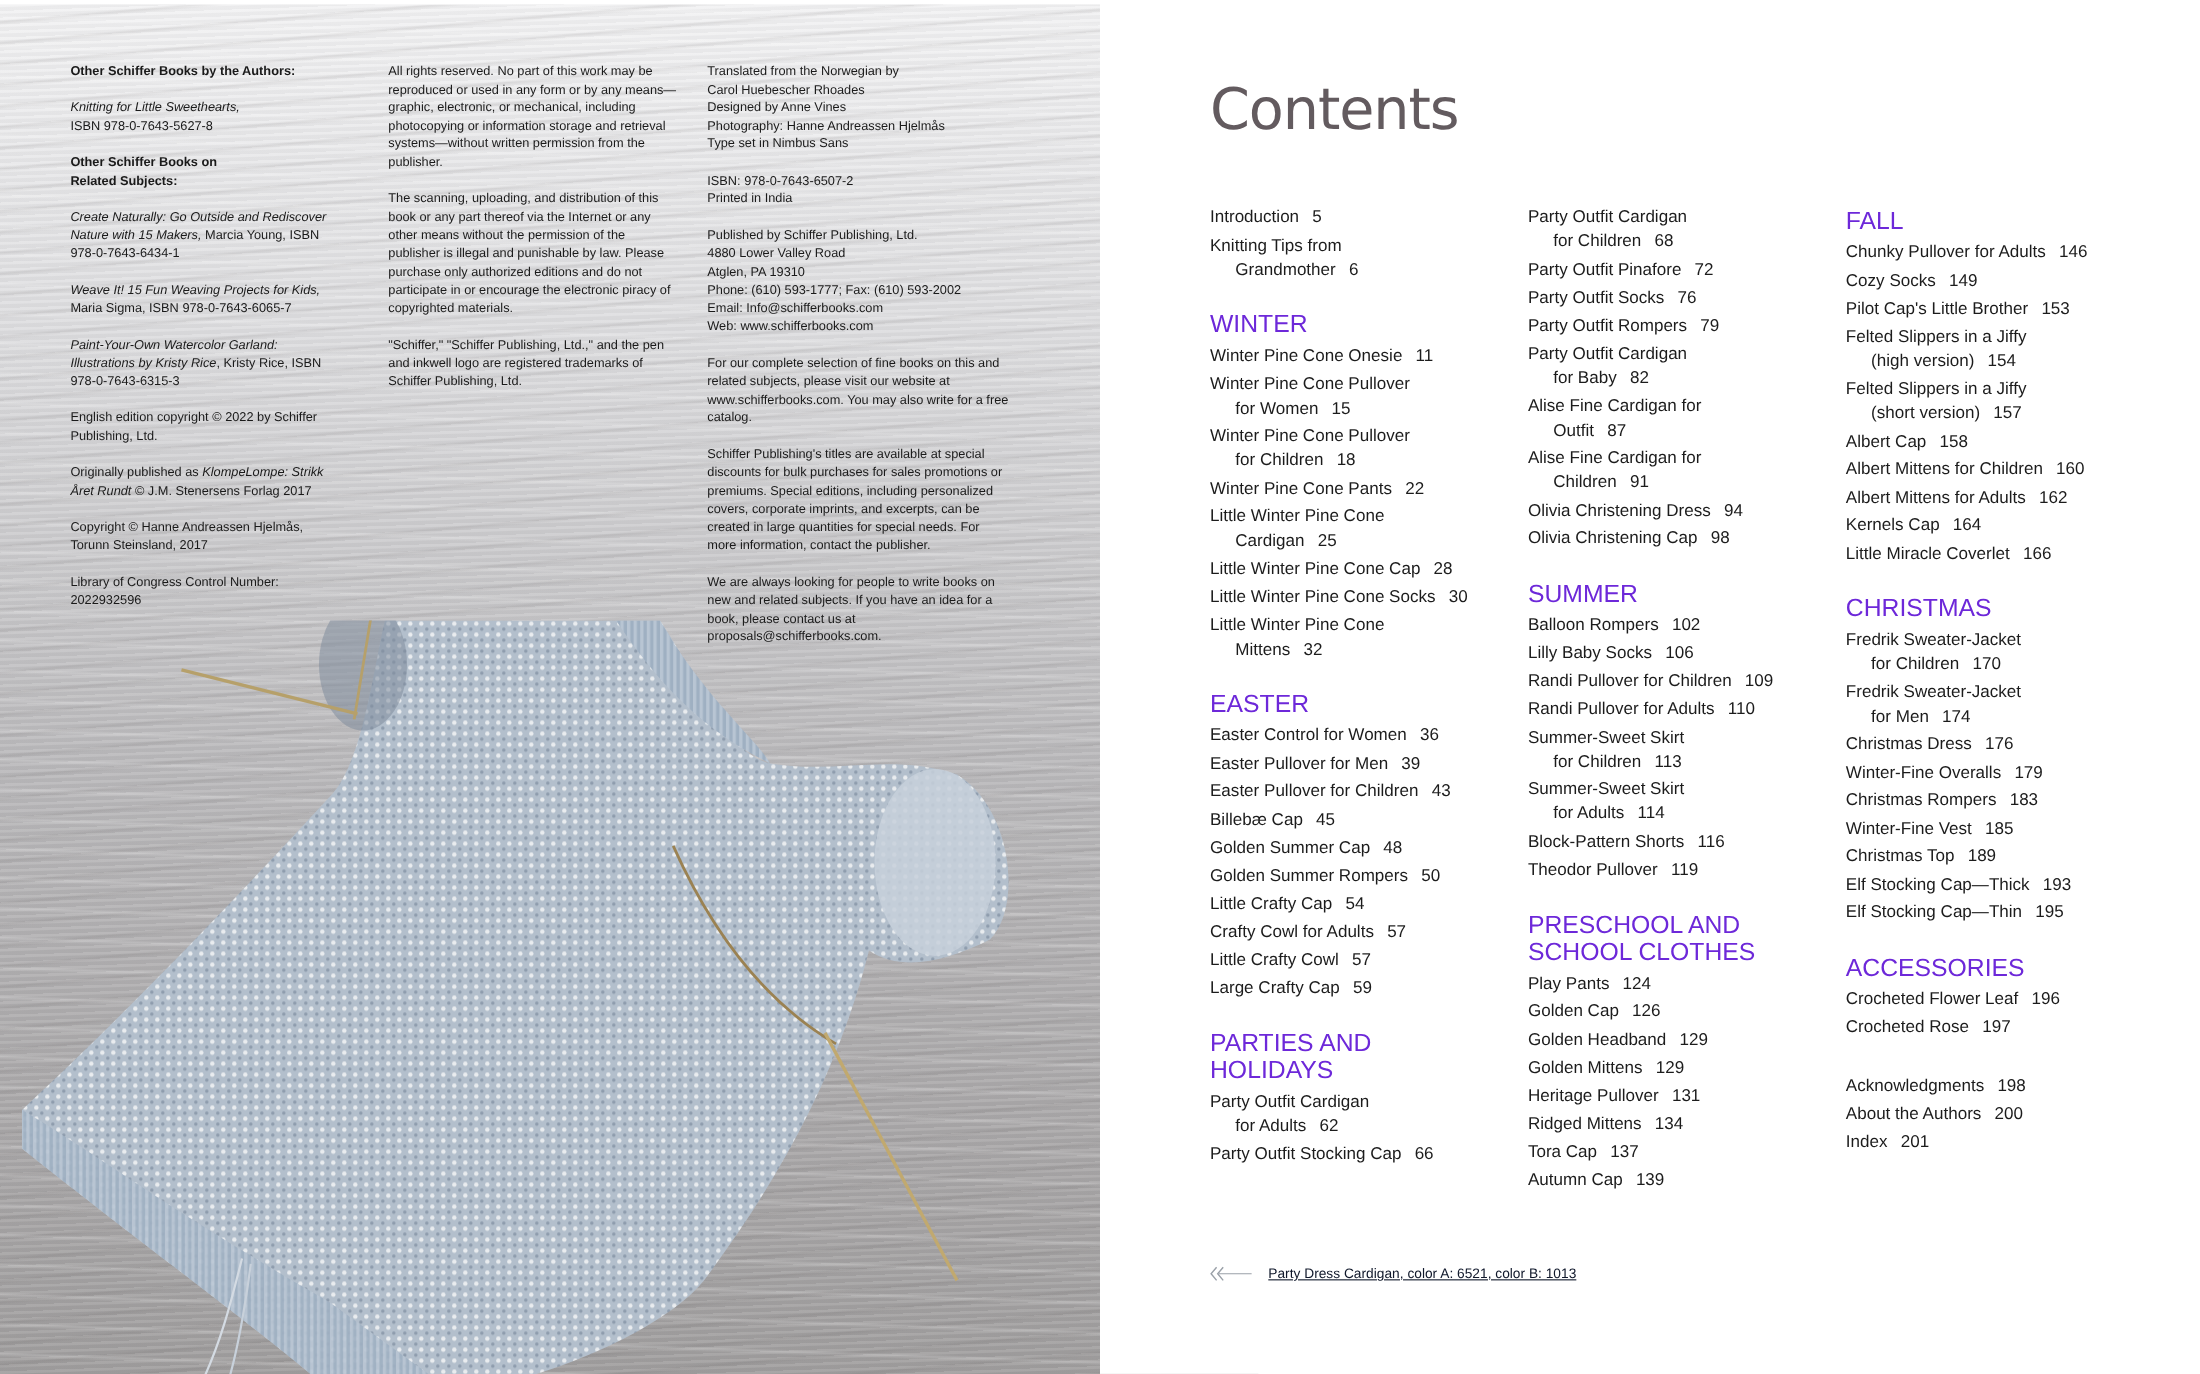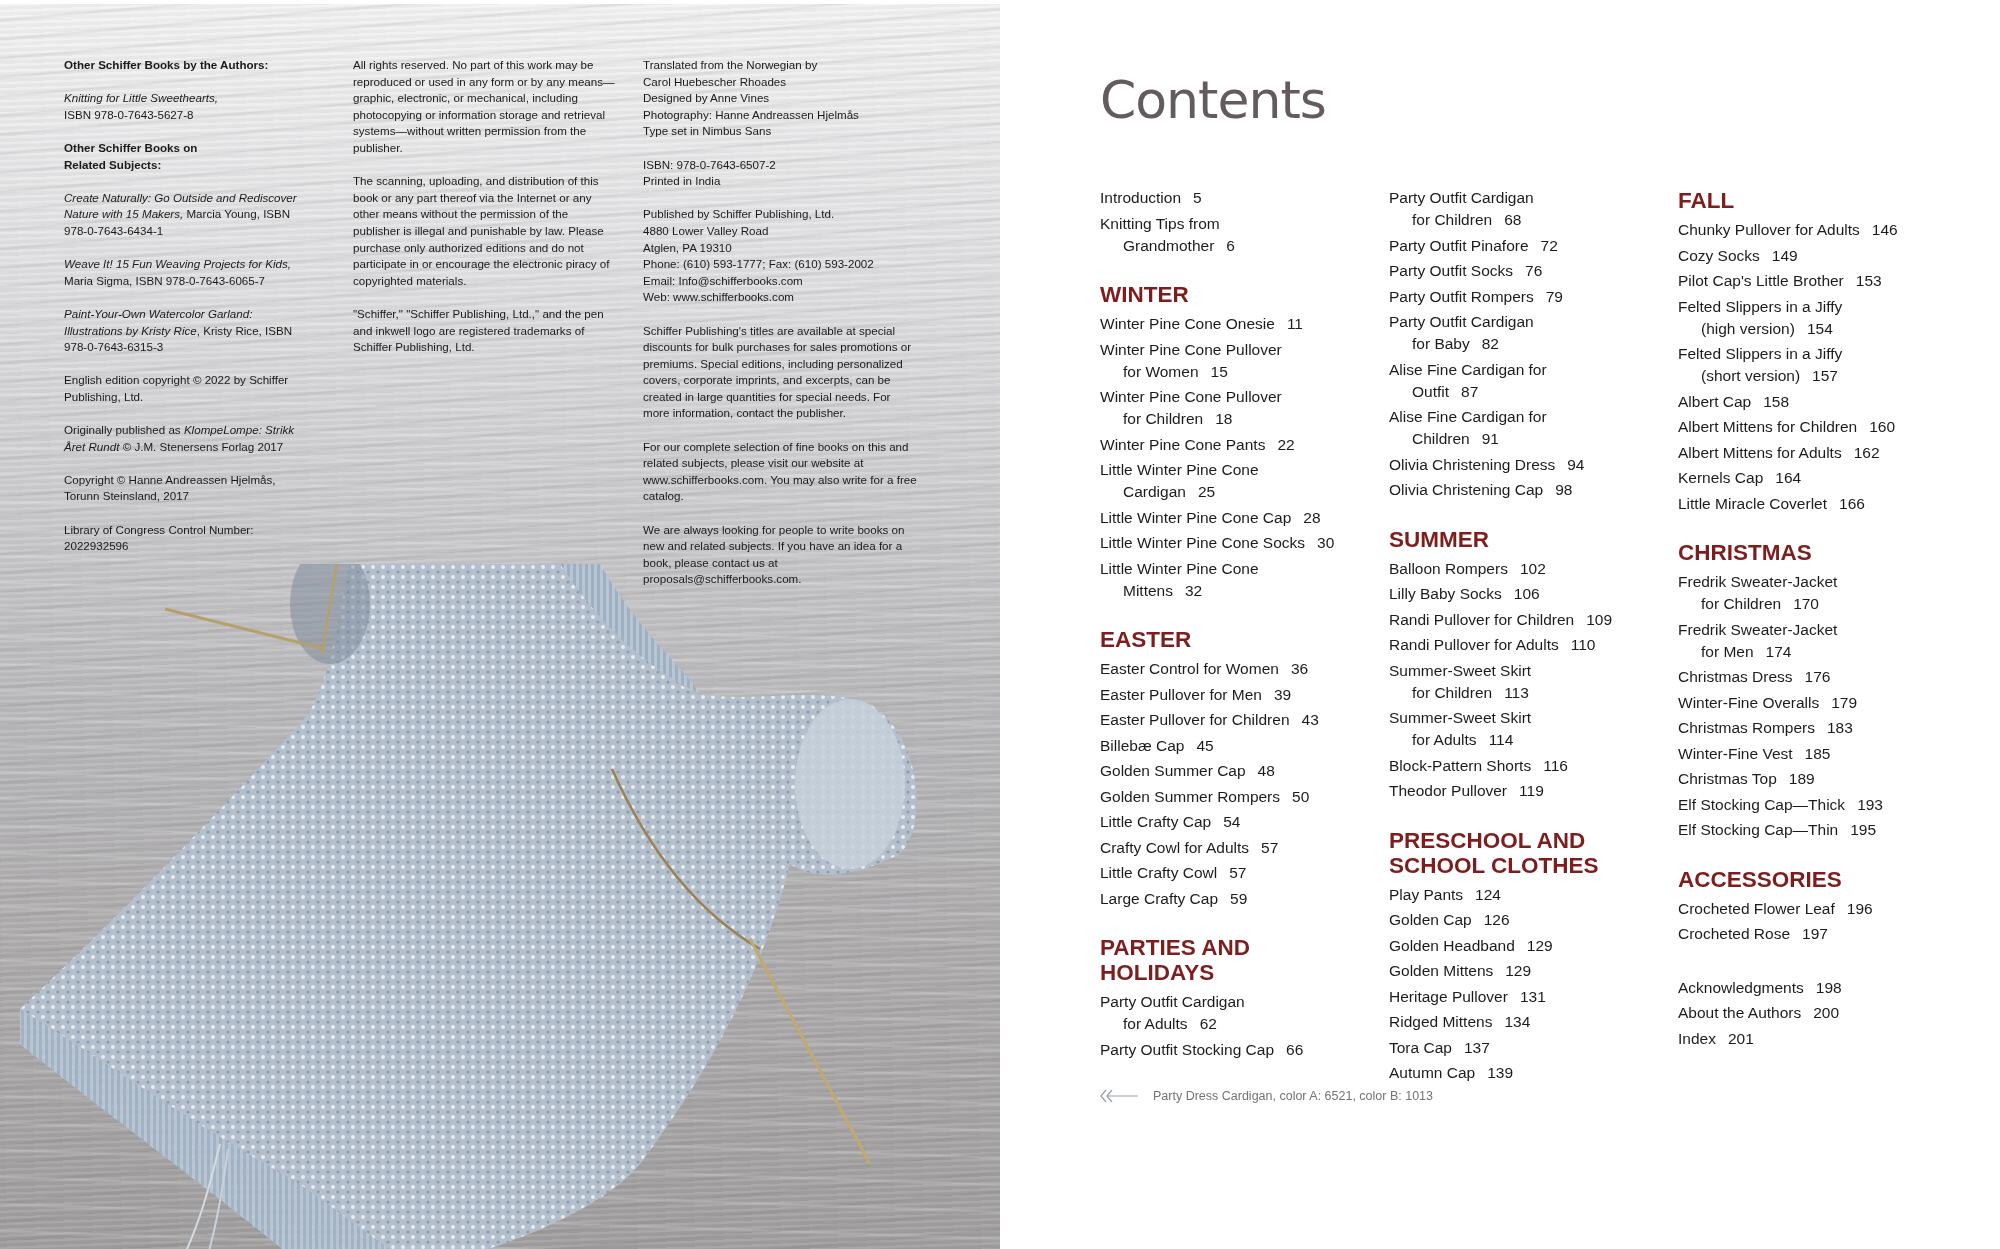--- a/index.html
+++ b/index.html
@@ -29,7 +29,7 @@
     .tc1 { left:100px; }
     .tc2 { left:389px; }
     .tc3 { left:678px; }
-    .toc-section { font-size:22.5px; color:#7f1d1d; line-height:25px; margin:0 0 6px 0; text-transform:uppercase; font-weight:bold; }
+    .toc-section { font-size:22.5px; color:#6d28d9; line-height:25px; margin:0 0 6px 0; text-transform:uppercase; font-weight:normal; }
     .toc-entry { font-size:15.5px; color:#1c1c1c; line-height:22px; margin-bottom:3.5px; }
     .toc-entry .l2 { padding-left:23px; display:block; }
     .toc-entry .pg { margin-left:12px; }

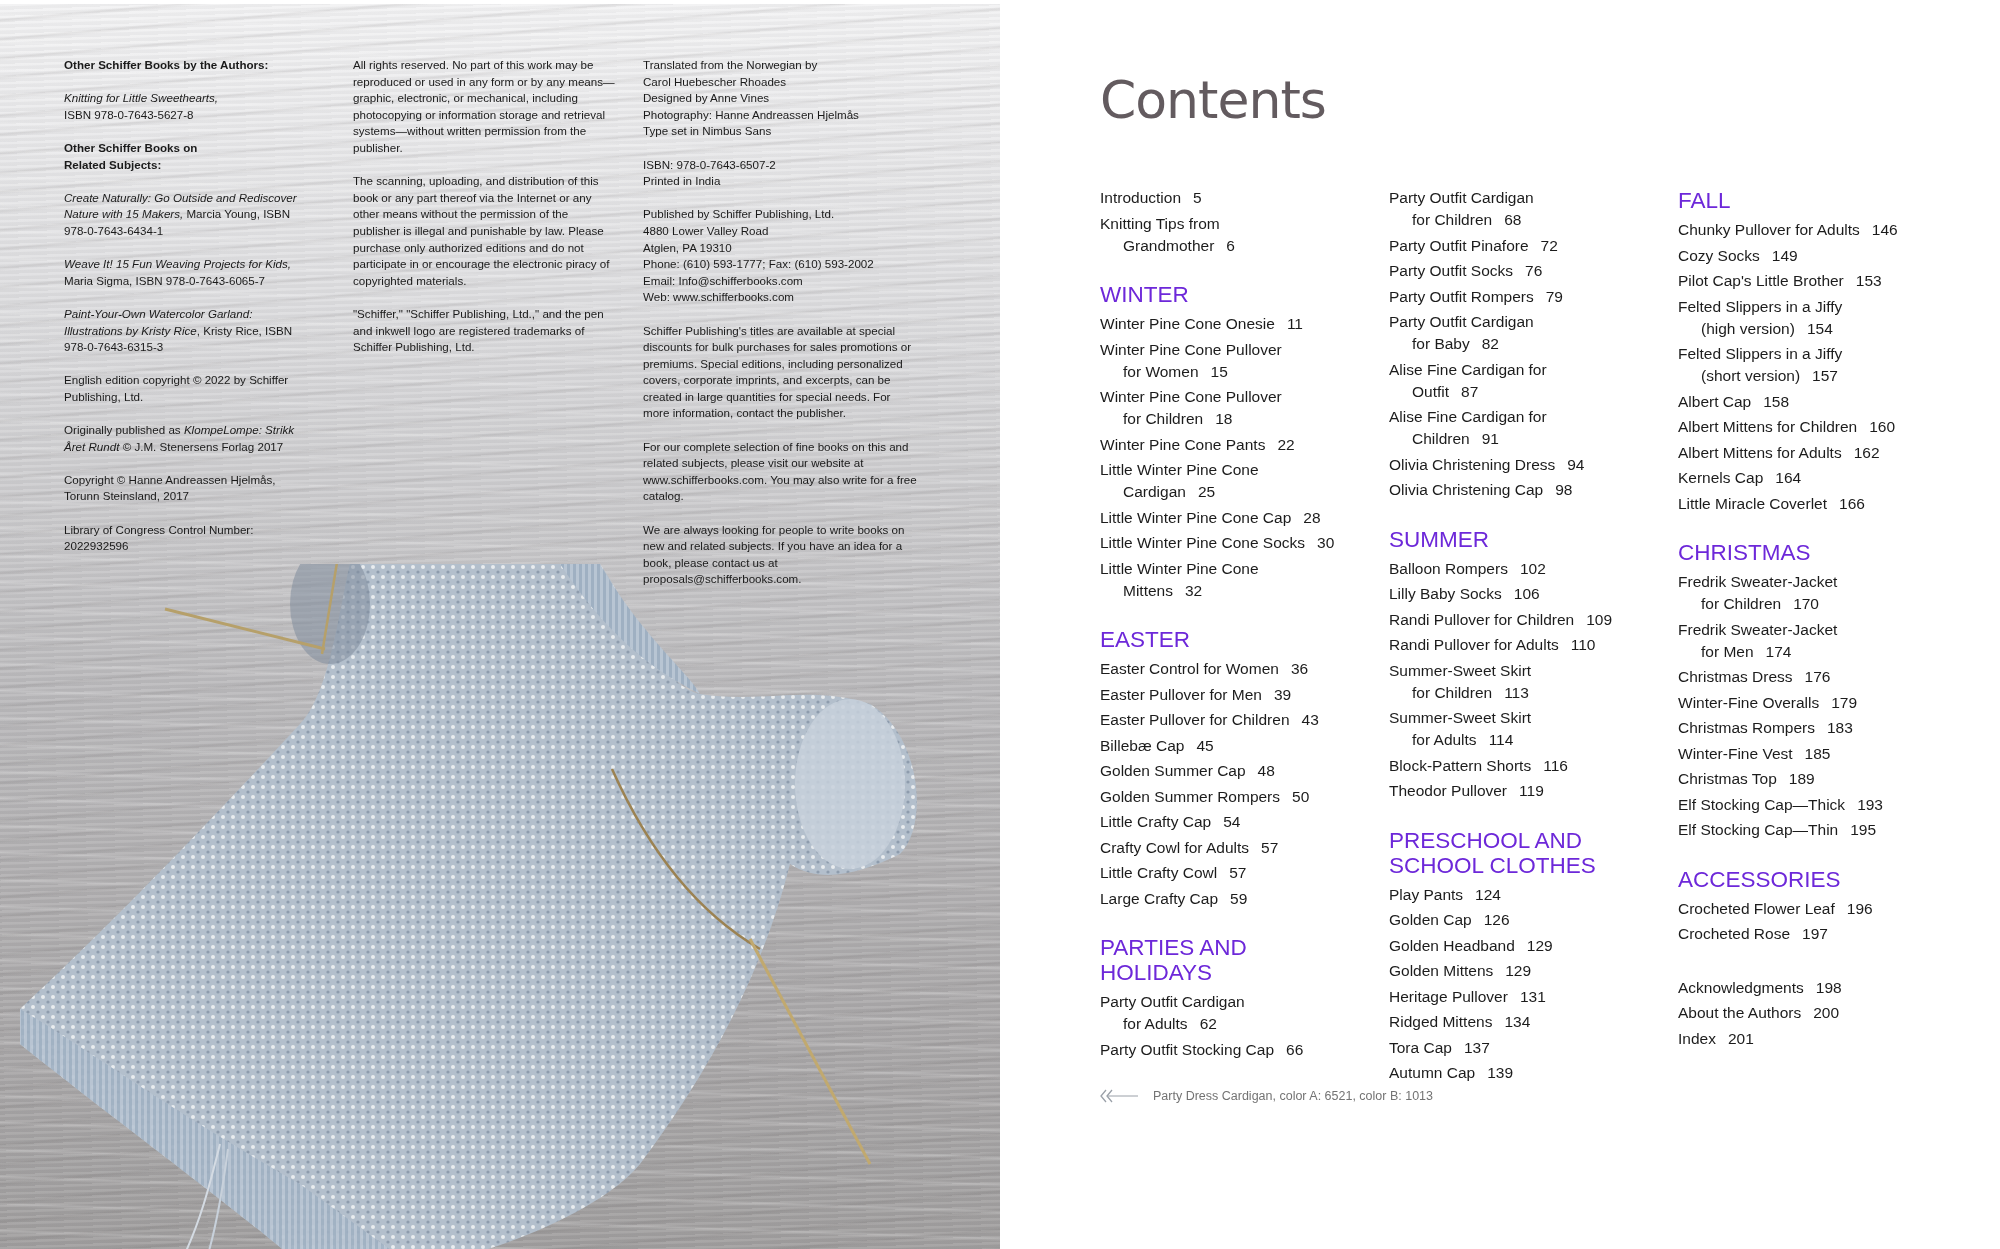--- a/index.html
+++ b/index.html
@@ -131,8 +131,8 @@
       <span>Email: Info@schifferbooks.com</span><br>
       <span>Web: www.schifferbooks.com</span>
     </p>
+    <p>For our complete selection of fine books on this and related subjects, please visit our website at www.schifferbooks.com. You may also write for a free catalog.</p>
     <p>Schiffer Publishing's titles are available at special discounts for bulk purchases for sales promotions or premiums. Special editions, including personalized covers, corporate imprints, and excerpts, can be created in large quantities for special needs. For more information, contact the publisher.</p>
-    <p>For our complete selection of fine books on this and related subjects, please visit our website at www.schifferbooks.com. You may also write for a free catalog.</p>
     <p>We are always looking for people to write books on new and related subjects. If you have an idea for a book, please contact us at proposals@schifferbooks.com.</p>
   </div>
 </div>

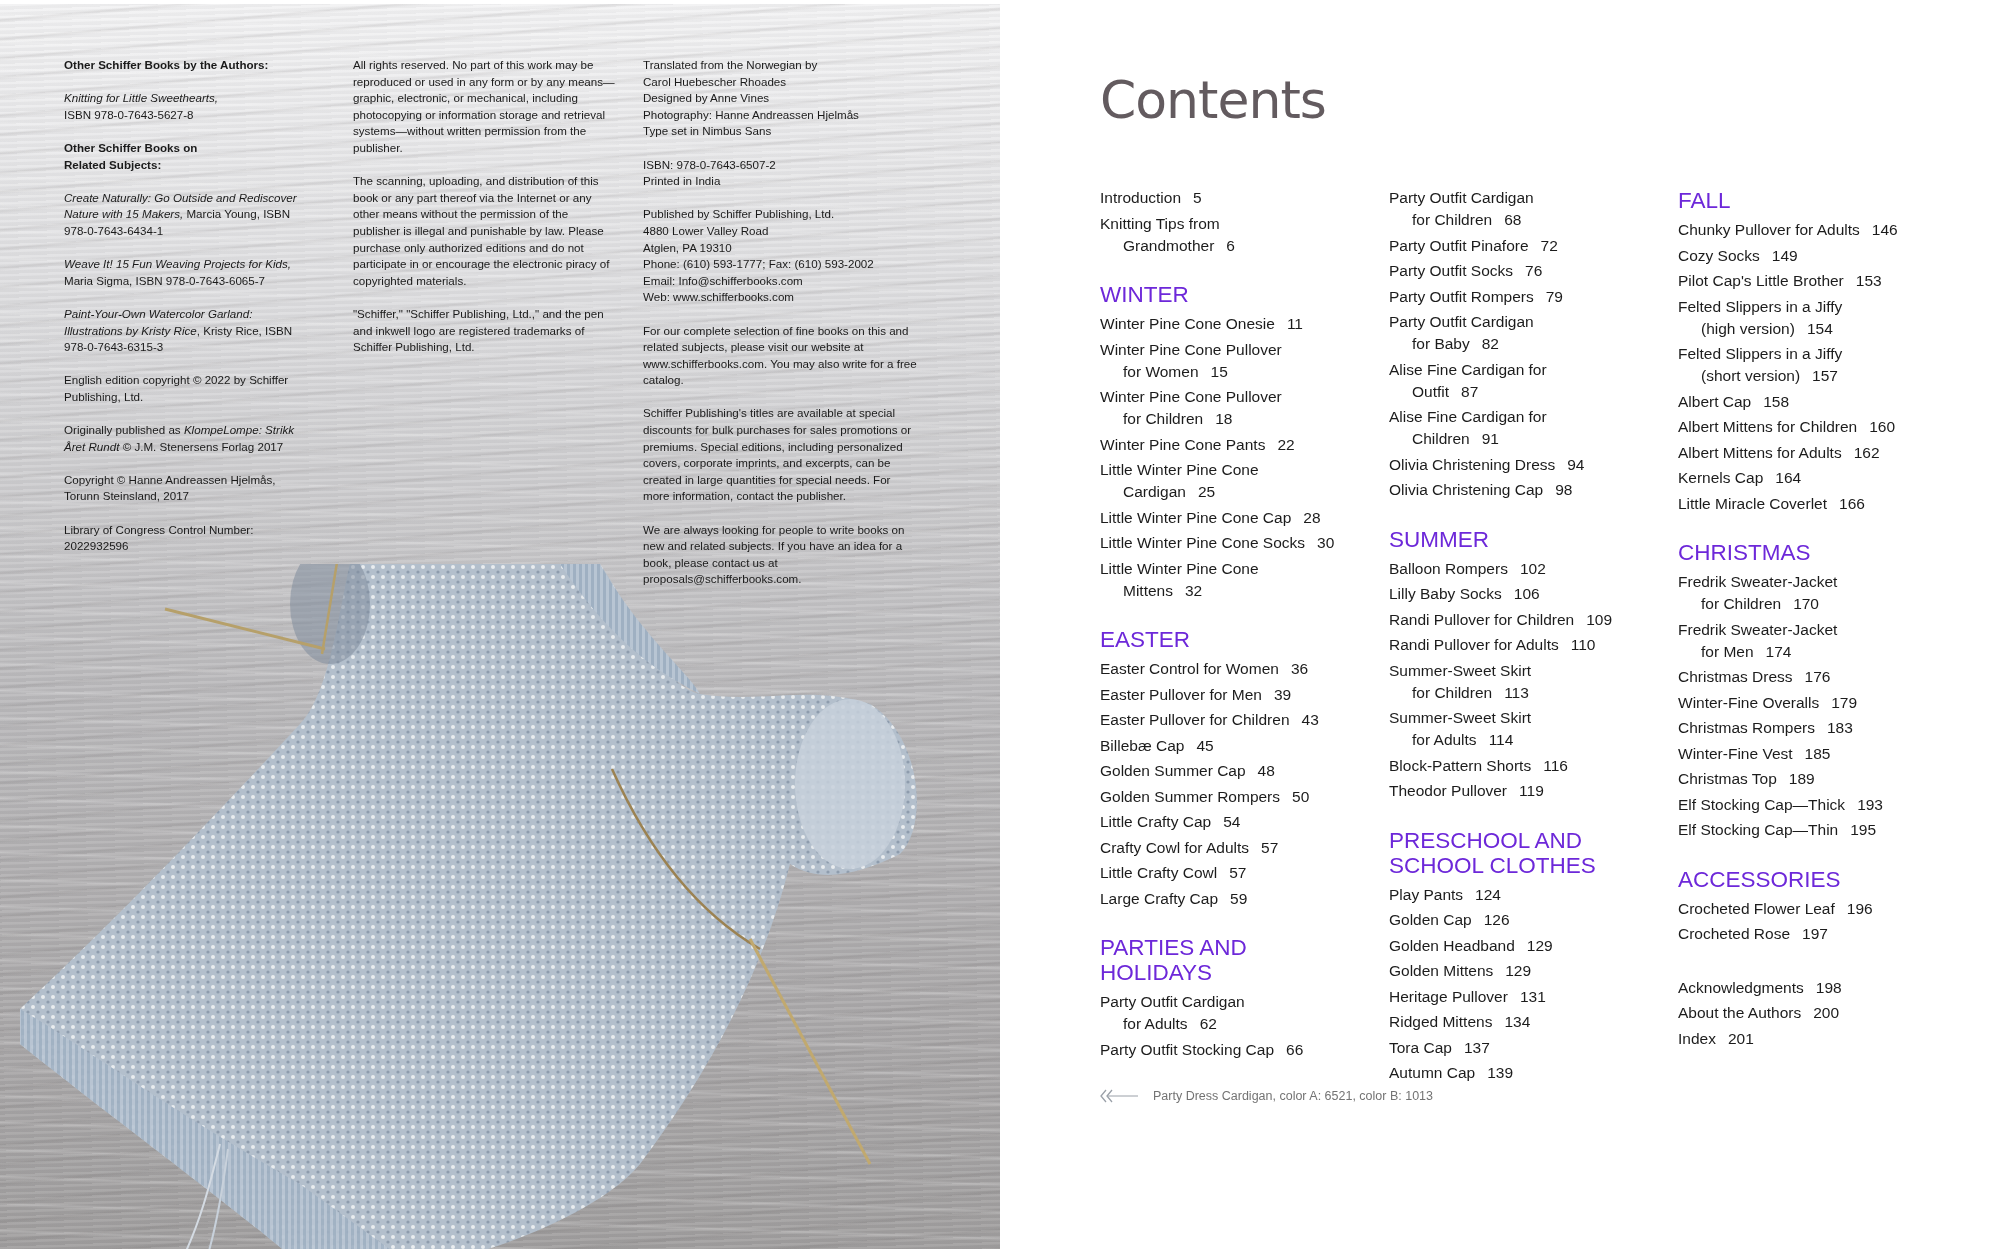--- a/index.html
+++ b/index.html
@@ -33,7 +33,7 @@
     .toc-entry { font-size:15.5px; color:#1c1c1c; line-height:22px; margin-bottom:3.5px; }
     .toc-entry .l2 { padding-left:23px; display:block; }
     .toc-entry .pg { margin-left:12px; }
-    .caption { position:absolute; left:100px; top:1087px; width:380px; font-size:12.5px; line-height:18px; color:#737373; }
+    .caption { position:absolute; left:100px; top:1149px; width:380px; font-size:12.5px; line-height:18px; color:#0f172a;text-decoration:underline; }
     .caption-arrow { position:absolute; left:-2px; top:0; width:40px; height:18px; color:#9aa0a8; }
     .caption-text { padding-left:53px; display:block; }
   </style>

